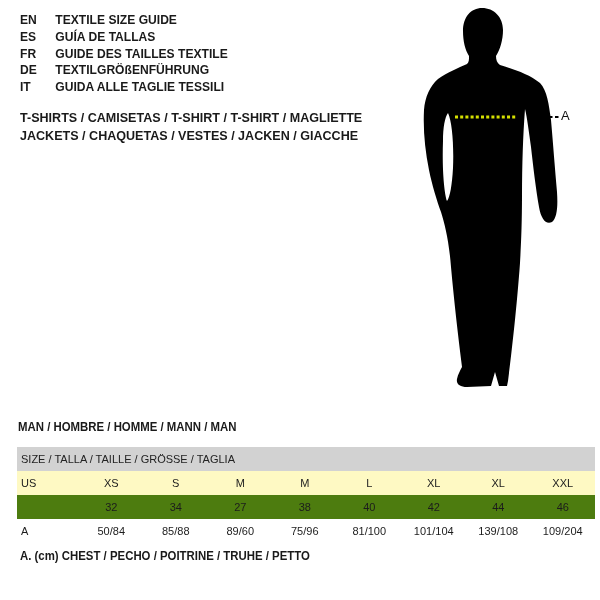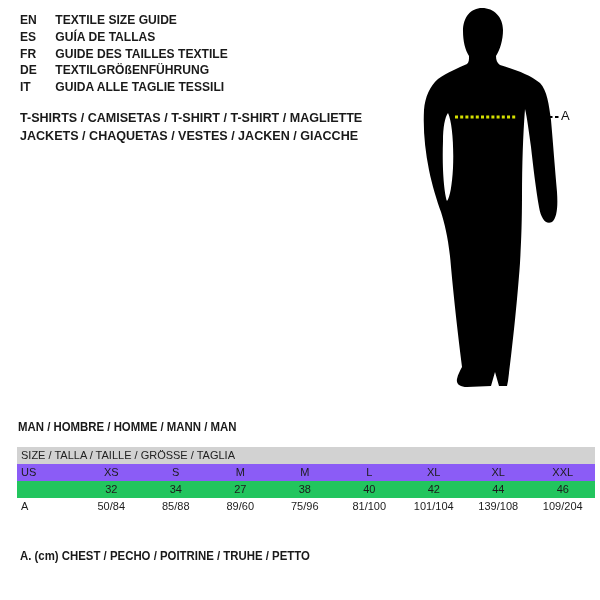--- a/index.html
+++ b/index.html
@@ -48,7 +48,7 @@
     width: 578px; border-collapse: collapse; table-layout: fixed;
     font-size: 11px; color: #1c1c1c;
   }
-  table.size-table td { height: 17px; line-height: 15px; text-align: center; padding: 0; overflow: hidden; white-space: nowrap; margin-left: 19px; }
+  table.size-table td { height: 24px; line-height: 15px; text-align: center; padding: 0; overflow: hidden; white-space: nowrap; margin-left: 19px; }
   table.size-table td.label-cell { text-align: left; padding-left: 4px; }
   table.size-table tr.header-row td { text-align: left; padding-left: 4px; color: #222; }
   col.label-col { width: 62px; }

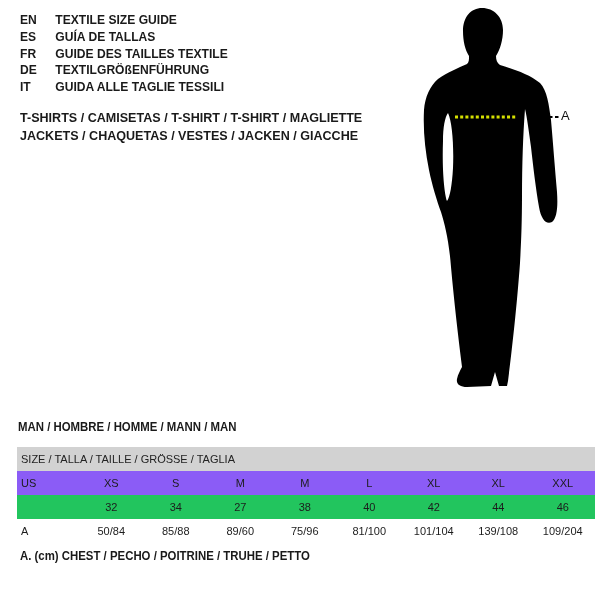--- a/index.html
+++ b/index.html
@@ -134,7 +134,7 @@
         <tr class="header-row" style="background: rgb(210, 210, 210);">
           <td colspan="9">SIZE / TALLA / TAILLE / GRÖSSE / TAGLIA</td>
         </tr>
-        <tr style="background: #8b5cf6;">
+        <tr style="background: #fef9c3;">
           <td class="label-cell">US</td>
           <td>XS</td>
           <td>S</td>

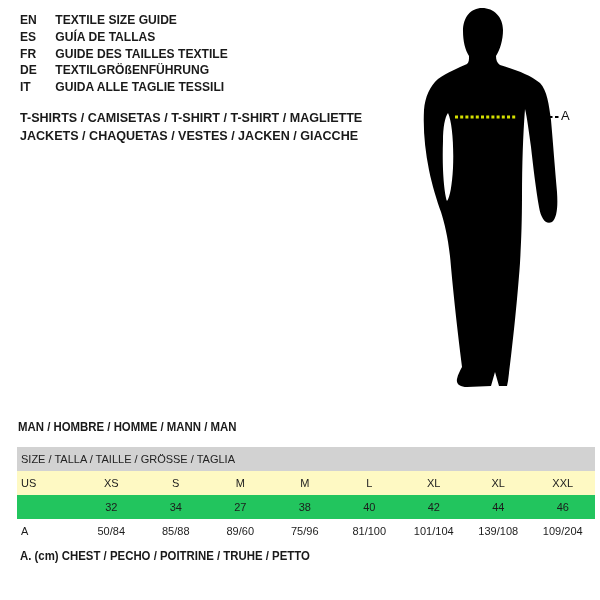--- a/index.html
+++ b/index.html
@@ -145,7 +145,7 @@
           <td>XL</td>
           <td>XXL</td>
         </tr>
-        <tr style="background: #22c55e;">
+        <tr style="background: #4d7c0f;">
           <td class="label-cell"></td>
           <td>32</td>
           <td>34</td>

